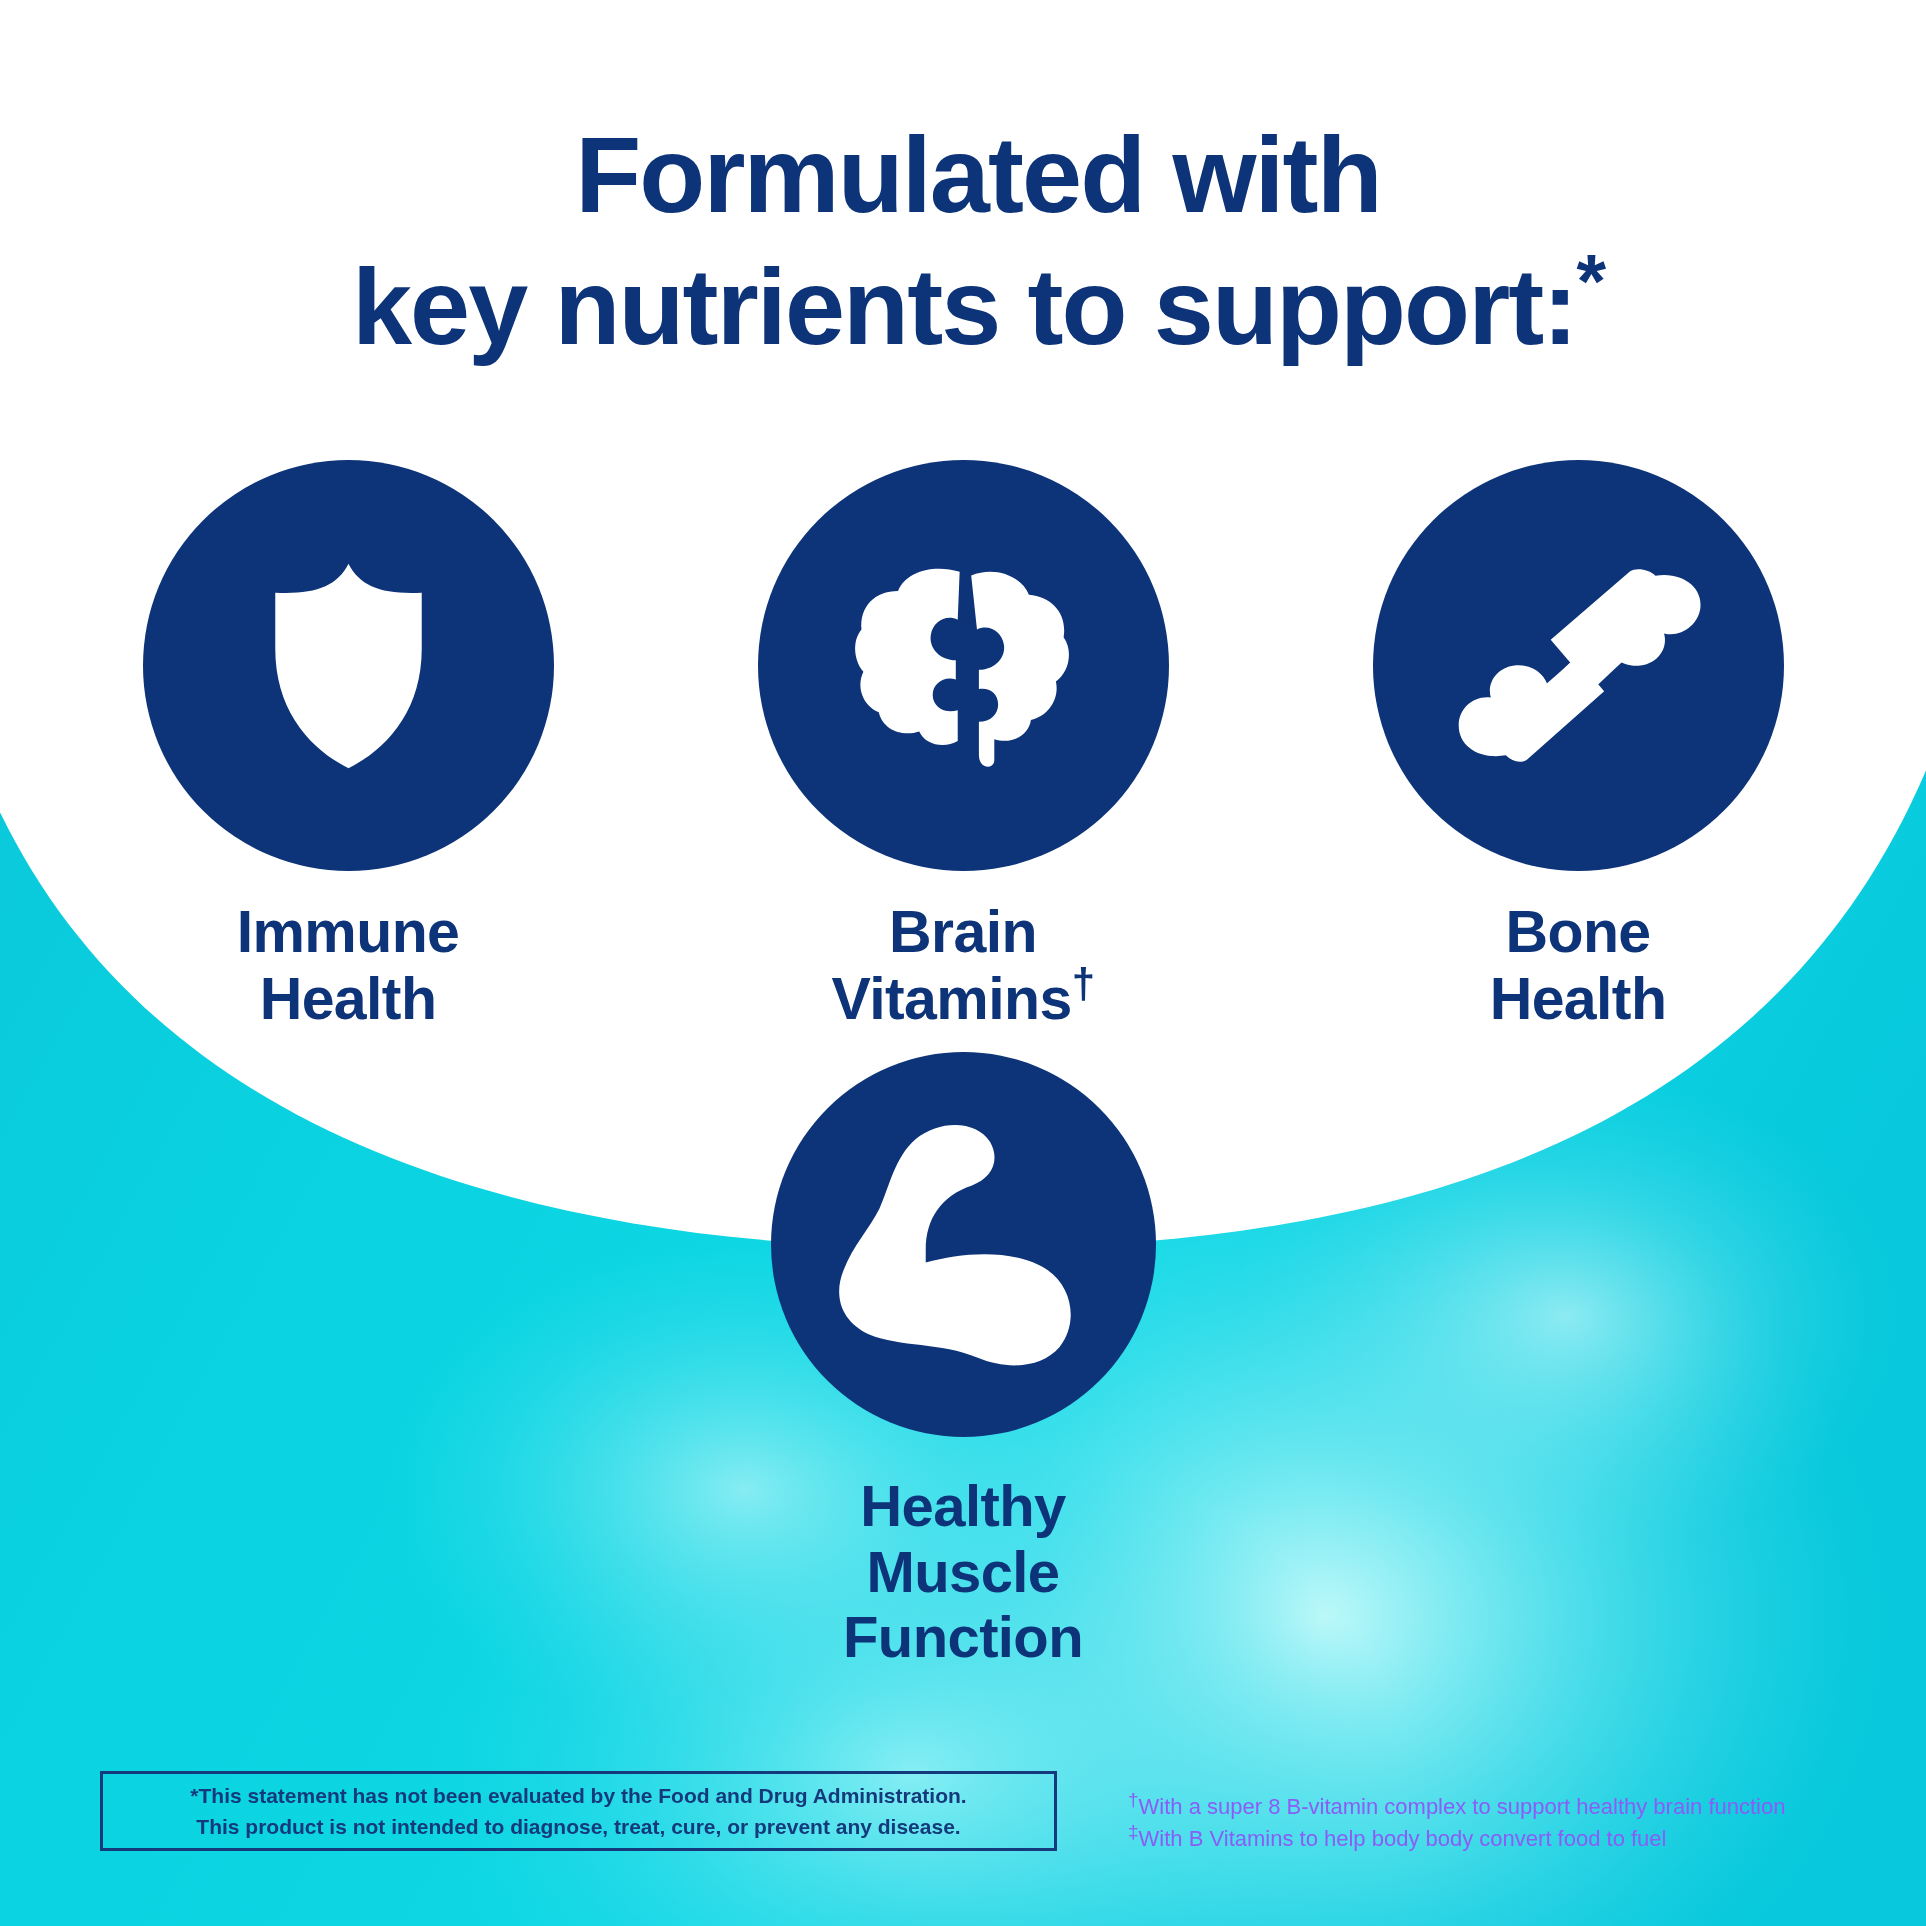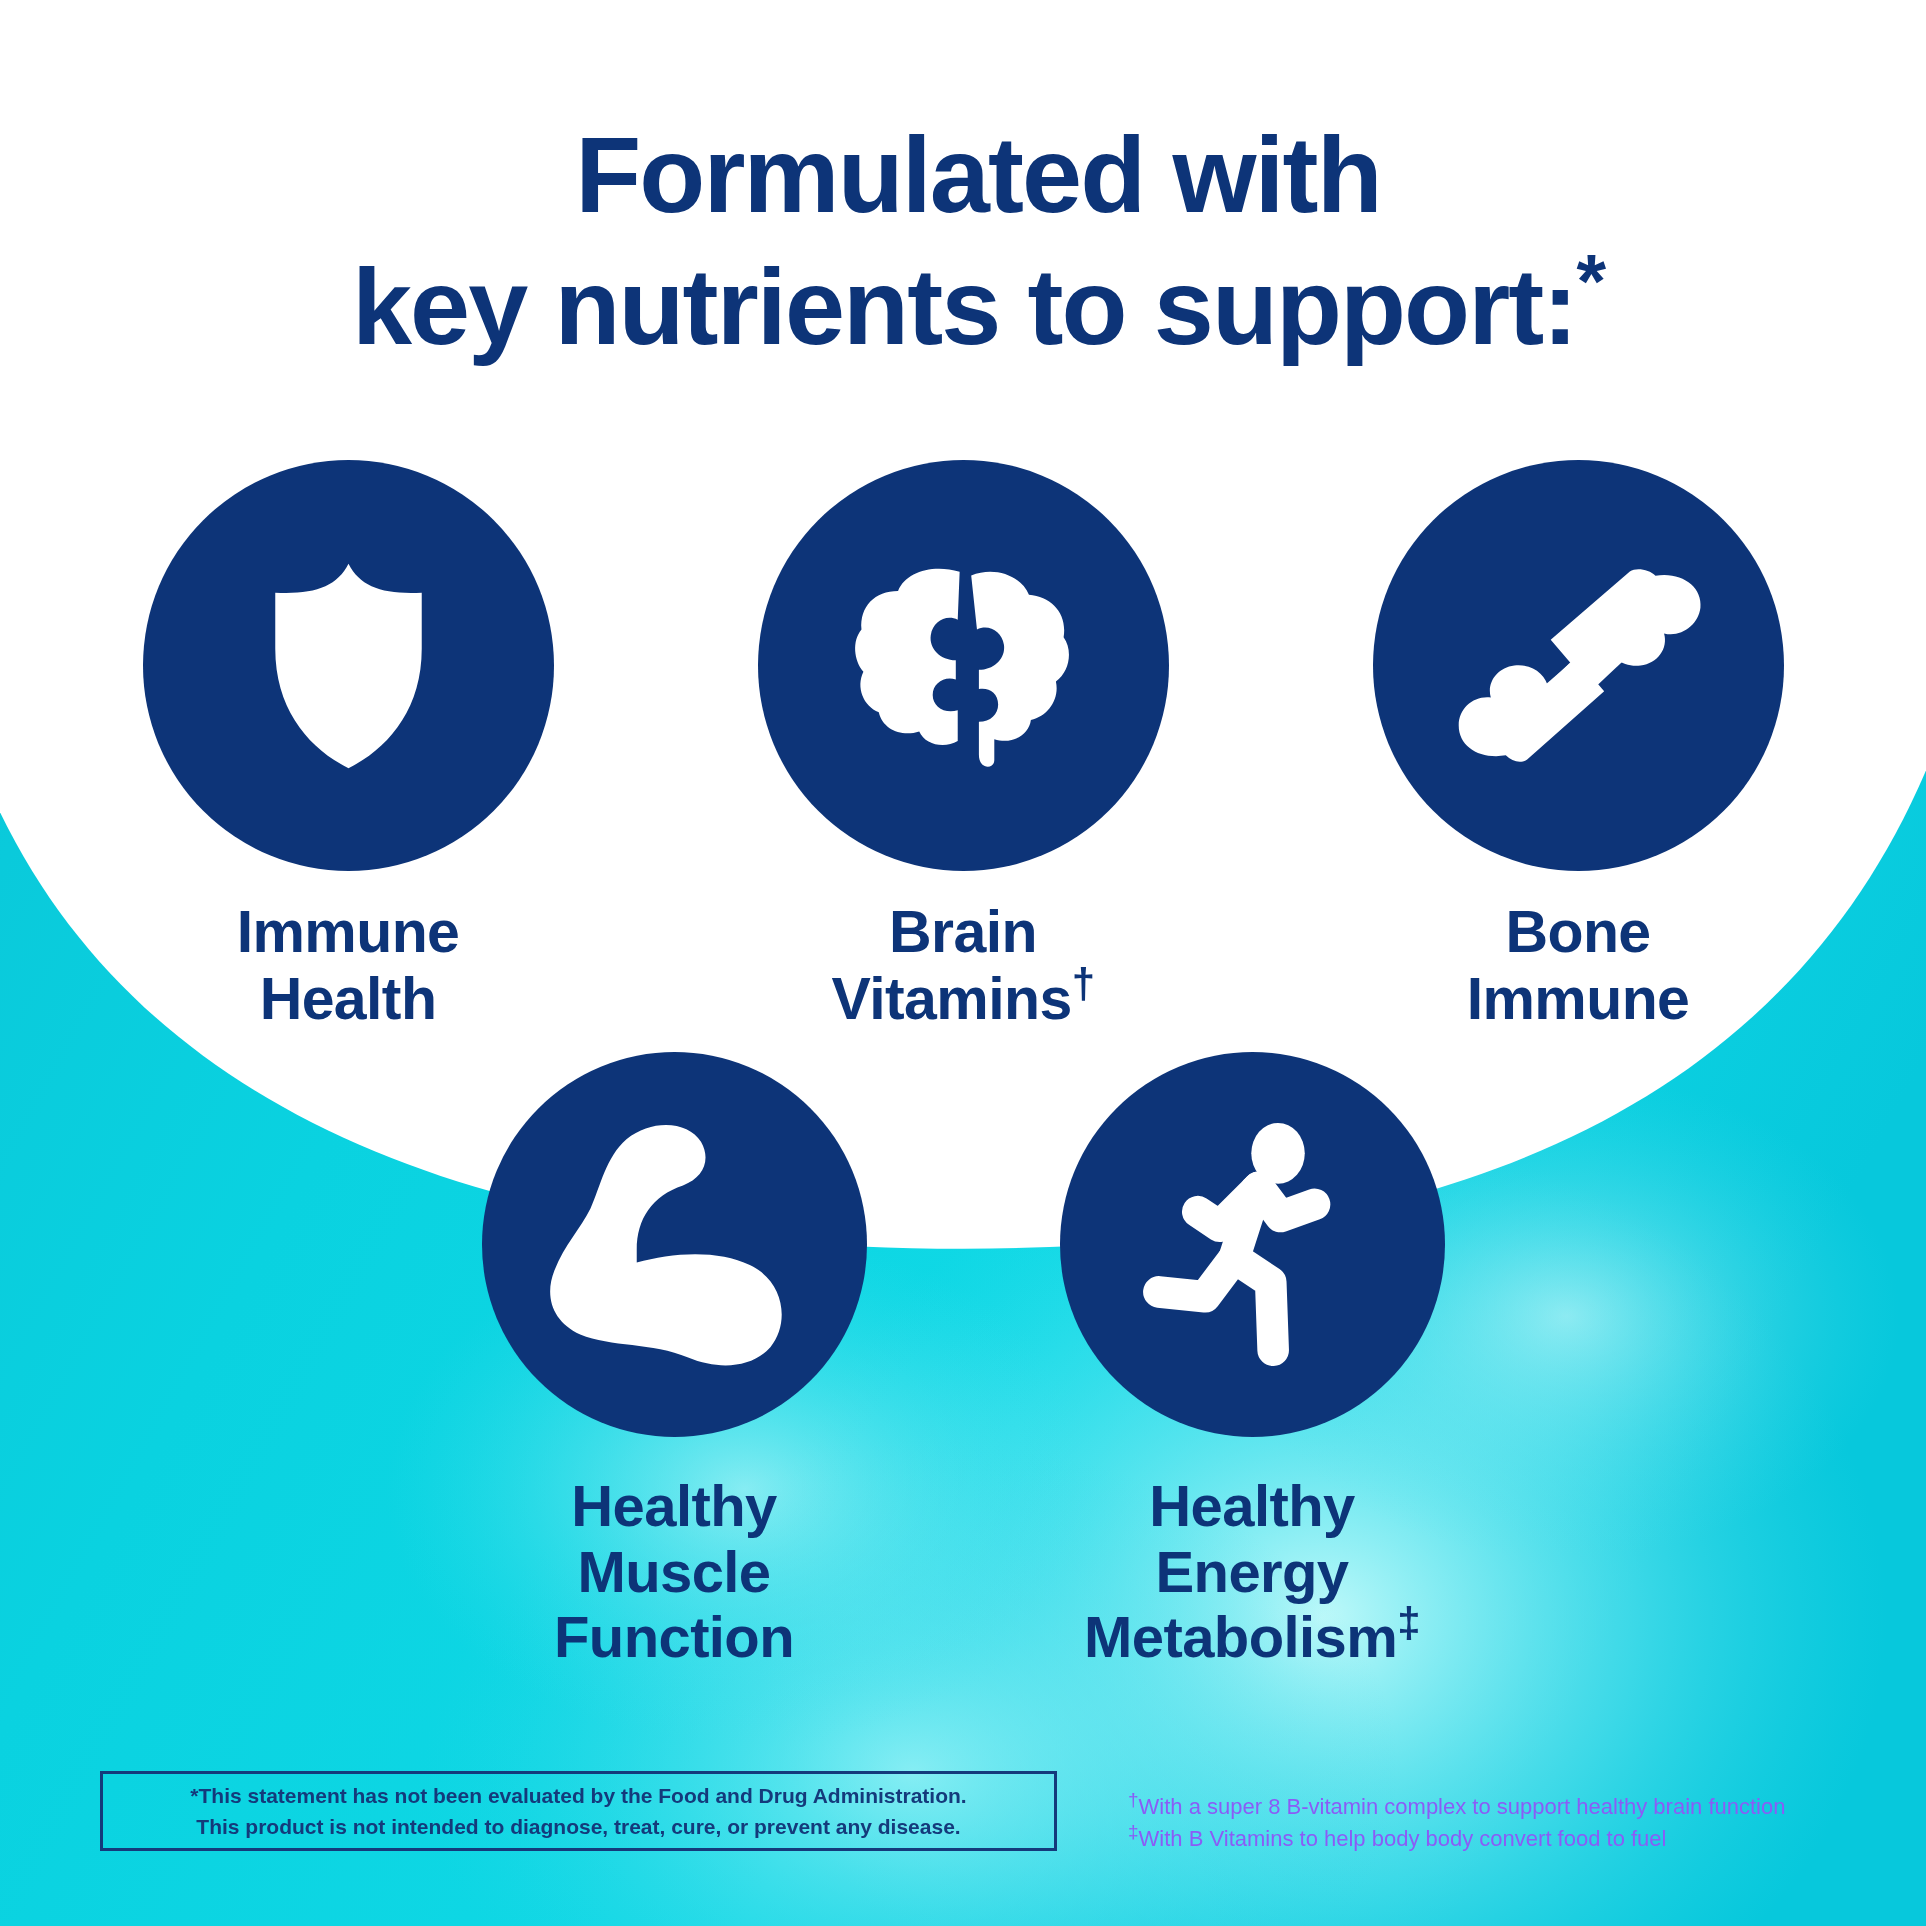--- a/index.html
+++ b/index.html
@@ -175,7 +175,7 @@
       </svg>
     </div>
     <div class="caption"><span>Bone
-Immune</span></div>
+Health</span></div>
   </div>
 </div>
 

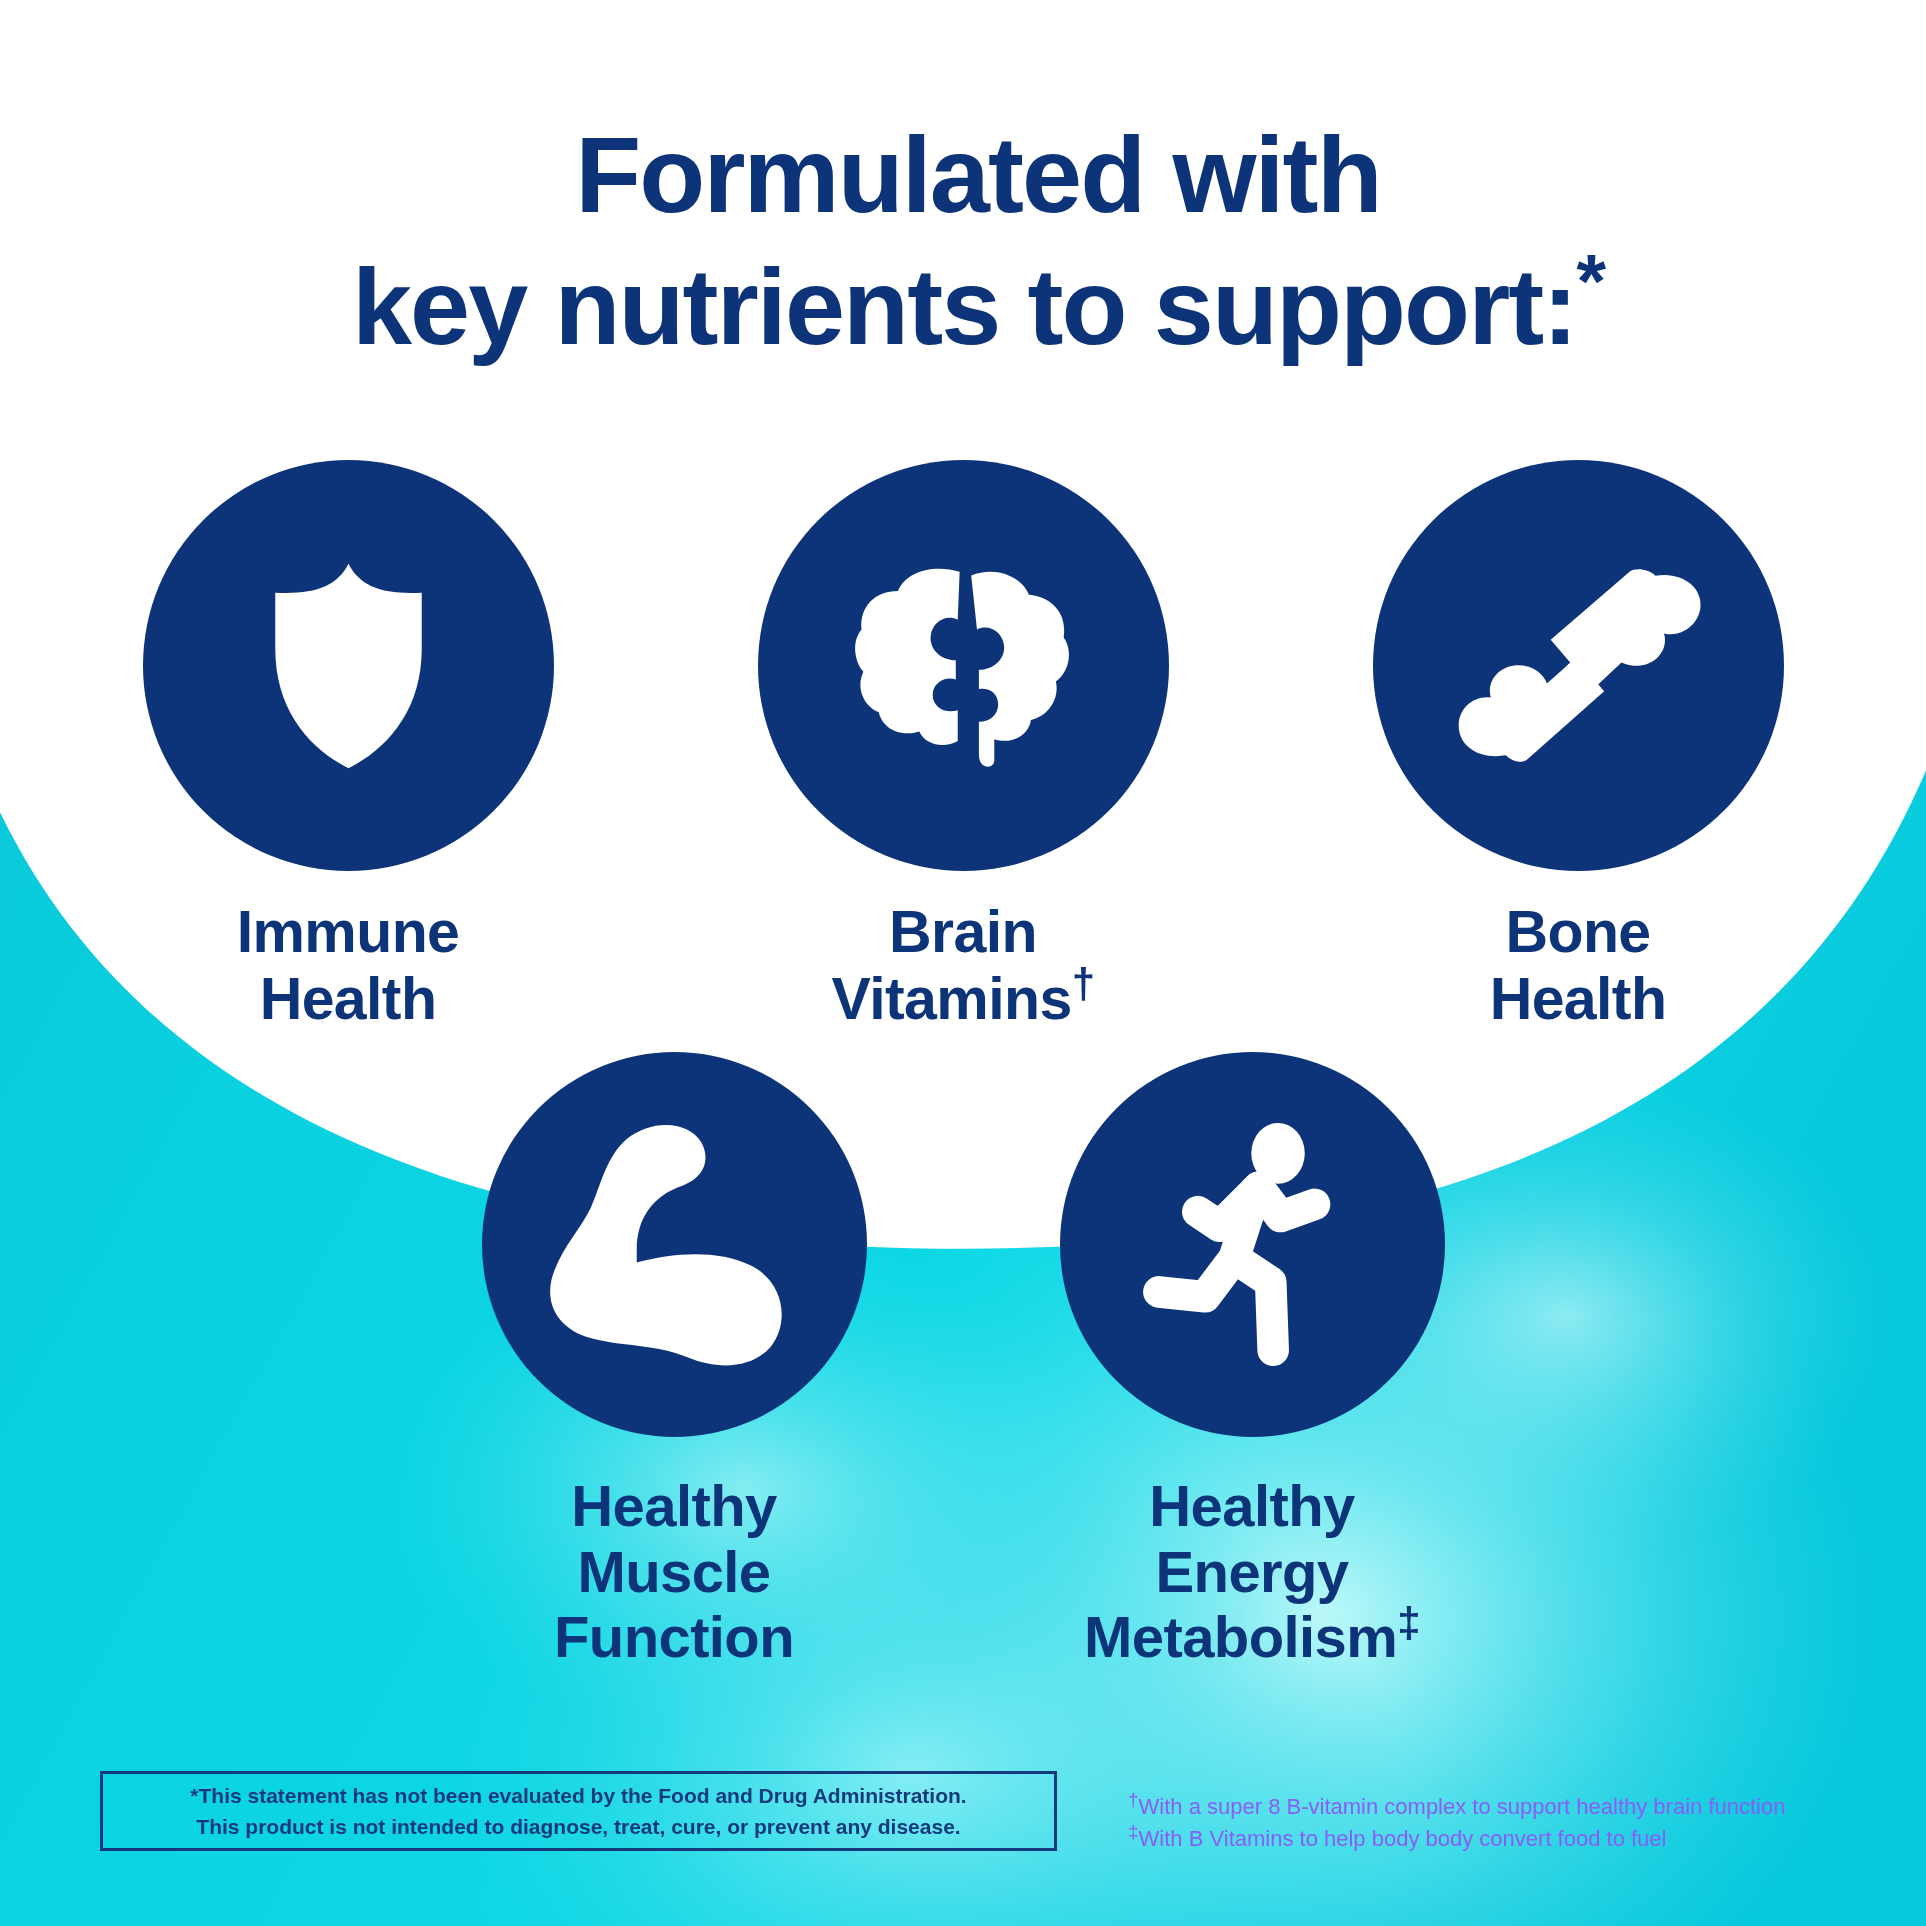--- a/index.html
+++ b/index.html
@@ -195,21 +195,6 @@
 Function</span></div>
   </div>
 
-  <div class="benefit">
-    <div class="disc">
-      <svg width="231" height="257" viewBox="0 0 95 105">
-        <g fill="none" stroke="#ffffff" stroke-width="13" stroke-linecap="round" stroke-linejoin="round">
-          <path d="M50,29 L34,45 L25,39"></path>
-          <path d="M50,29 L59,41 L73,36"></path>
-          <path d="M49,30 L40,58 L55,68 L56,96"></path>
-          <path d="M40,58 L28,74 L9,72"></path>
-        </g>
-        <ellipse cx="58" cy="15" rx="11" ry="12.5" fill="#ffffff"></ellipse>
-      </svg>
-    </div>
-    <div class="caption"><span>Healthy Energy
-Metabolism</span><span class="dag">‡</span></div>
-  </div>
 </div>
 
 <div id="disclaimer-box">

